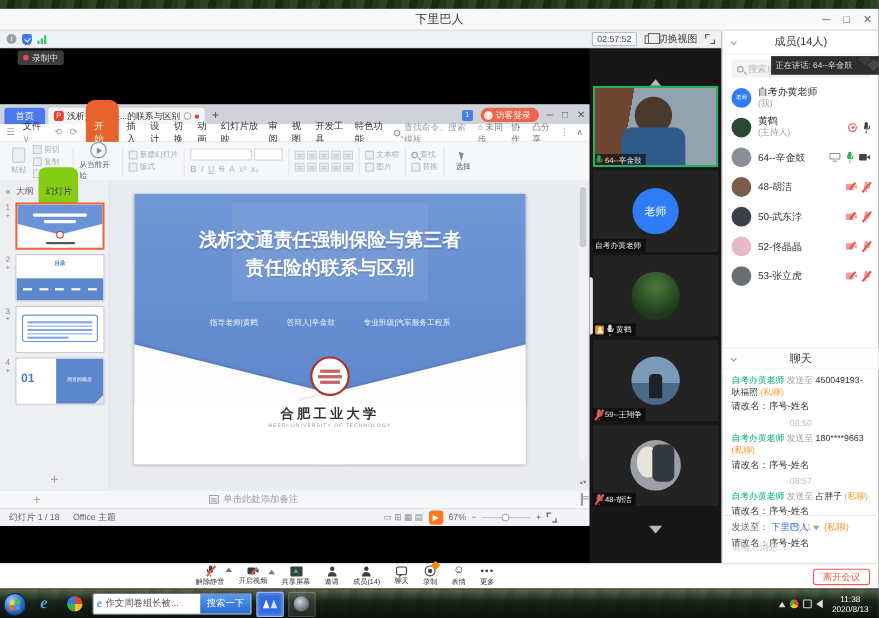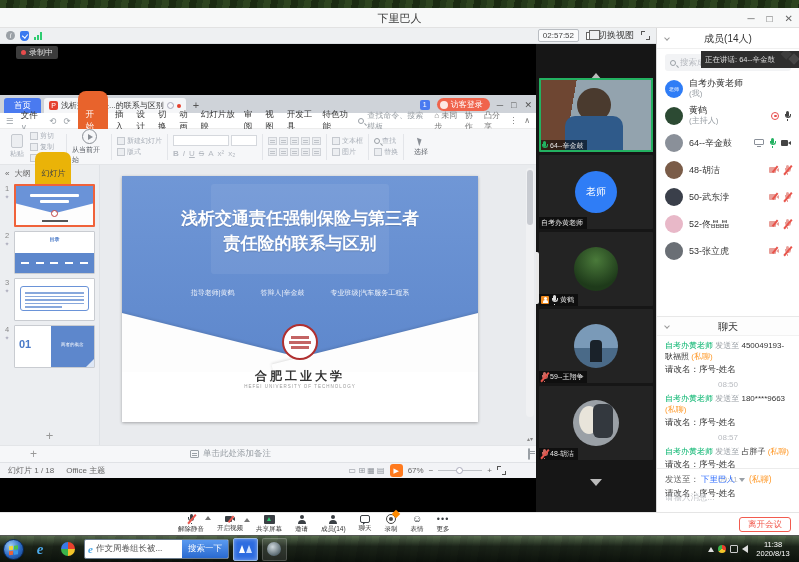--- a/index.html
+++ b/index.html
@@ -77,7 +77,7 @@
 .w-body{position:absolute;top:70px;left:0;right:0;bottom:33px;display:flex;}
 .w-thumbs{width:100px;background:#eceef1;border-right:1px solid #dfe2e6;position:relative;}
 .t-head{height:17px;display:flex;align-items:center;gap:5px;font-size:8px;color:#666;padding:0 5px;}
-.t-pill{background:#eab308;border-radius:7px;padding:16px 6px;color:#444;}
+.t-pill{background:#84cc16;border-radius:7px;padding:16px 6px;color:#444;}
 .t-item{display:flex;margin:2px 4px 4px 2px;gap:2px;}
 .t-no{width:10px;font-size:7.5px;color:#888;text-align:center;line-height:9px;}
 .t-no em{display:block;font-style:normal;font-size:6px;color:#aab;}

